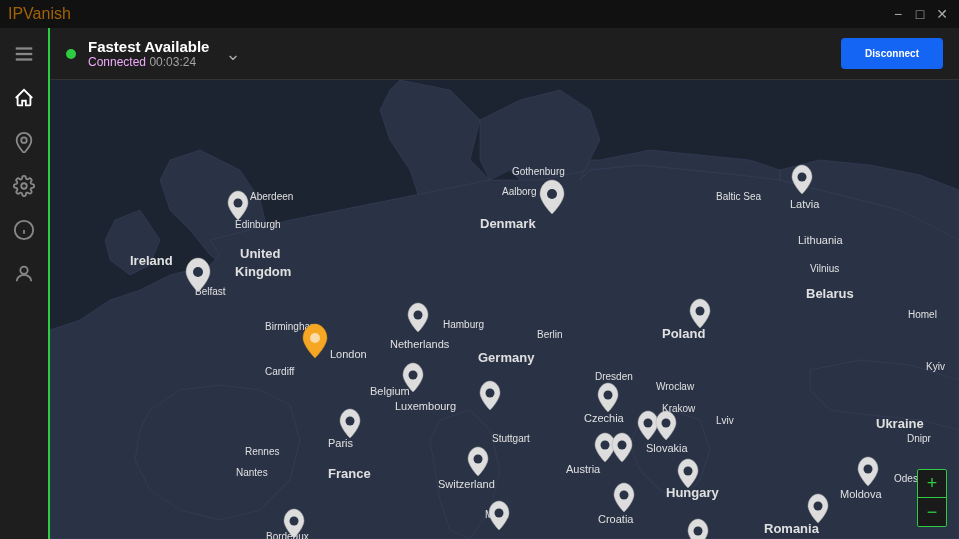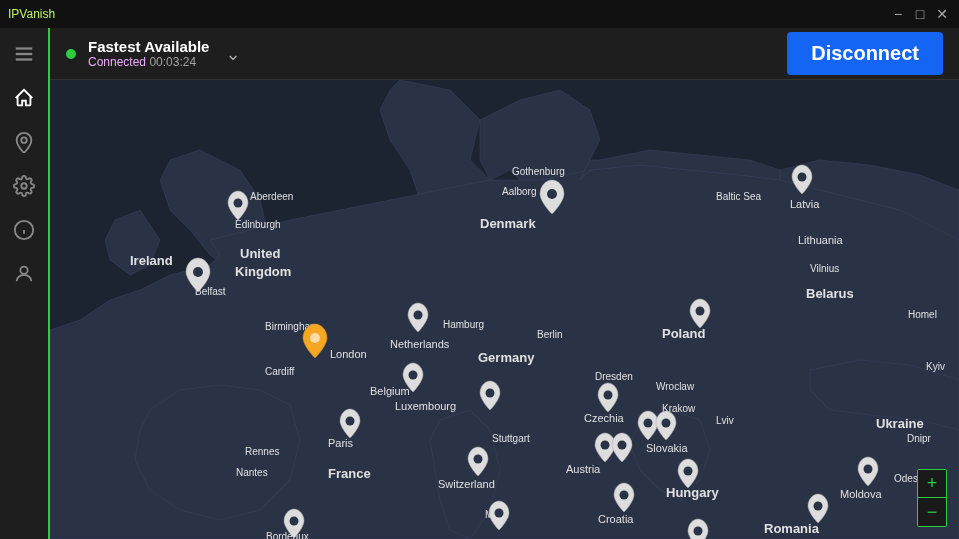--- a/index.html
+++ b/index.html
@@ -26,8 +26,8 @@
       display: flex;
       align-items: flex-end;
       gap: 6px;
-      font-size: 12px;
-      color: #bef264;
+      font-size: 16px;
+      color: #a16207;
     }
     .title-bar-controls {
       display: flex;

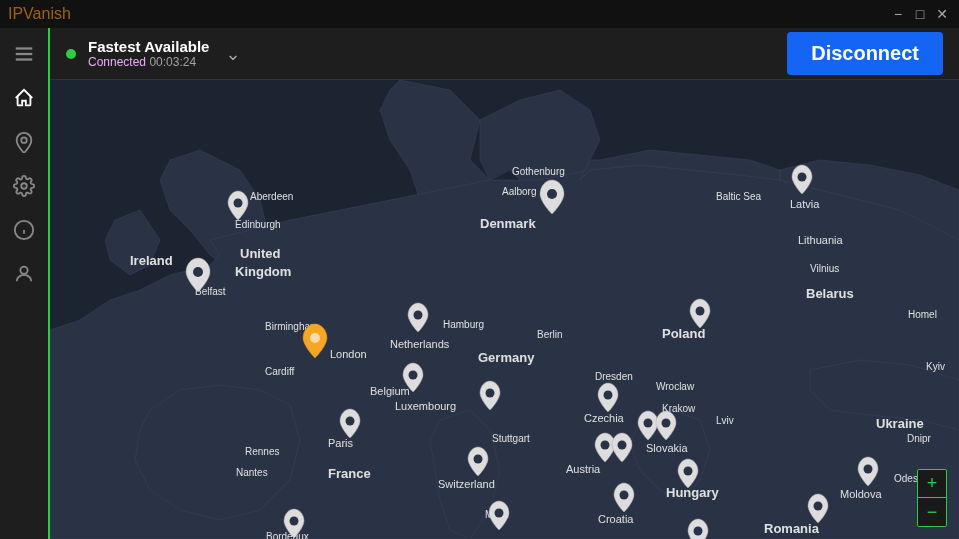--- a/index.html
+++ b/index.html
@@ -125,7 +125,7 @@
       color: #fff;
       border: none;
       padding: 10px 24px;
-      font-size: 20px;
+      font-size: 10px;
       font-weight: 600;
       border-radius: 4px;
       cursor: pointer;

